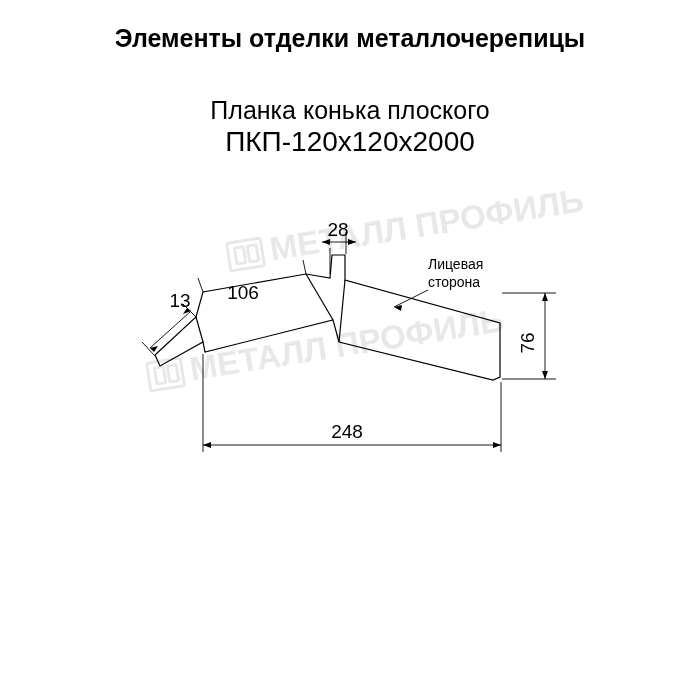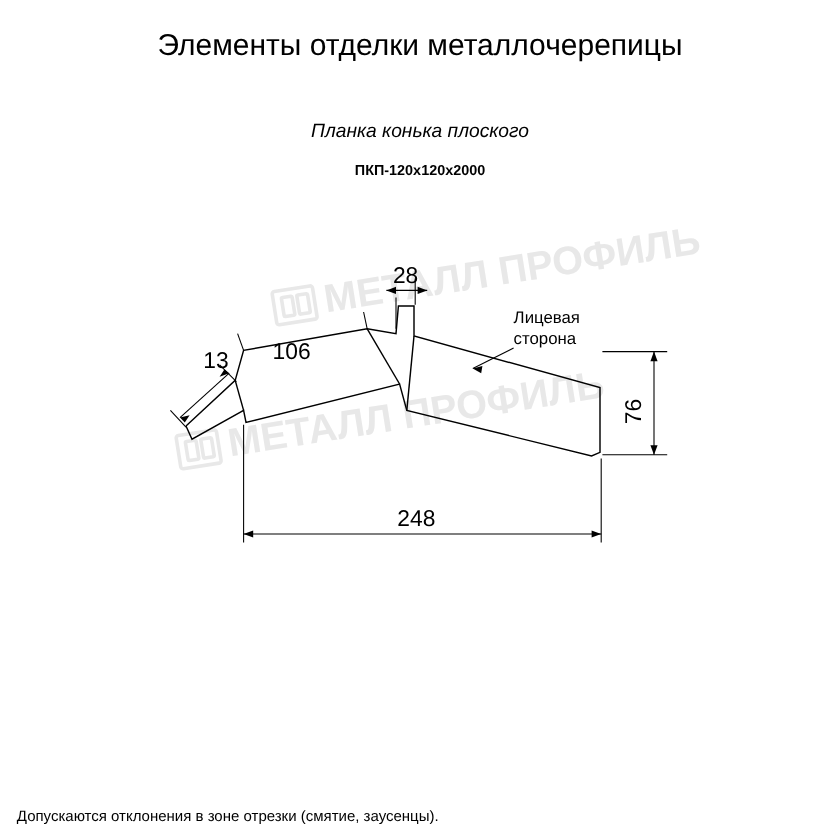--- a/index.html
+++ b/index.html
@@ -29,7 +29,7 @@
   }
   .main-title {
     font-size: 25px;
-    font-weight: normal;
+    font-weight: bold;
     letter-spacing: 0px;
     line-height: 32px;
     margin: 0;

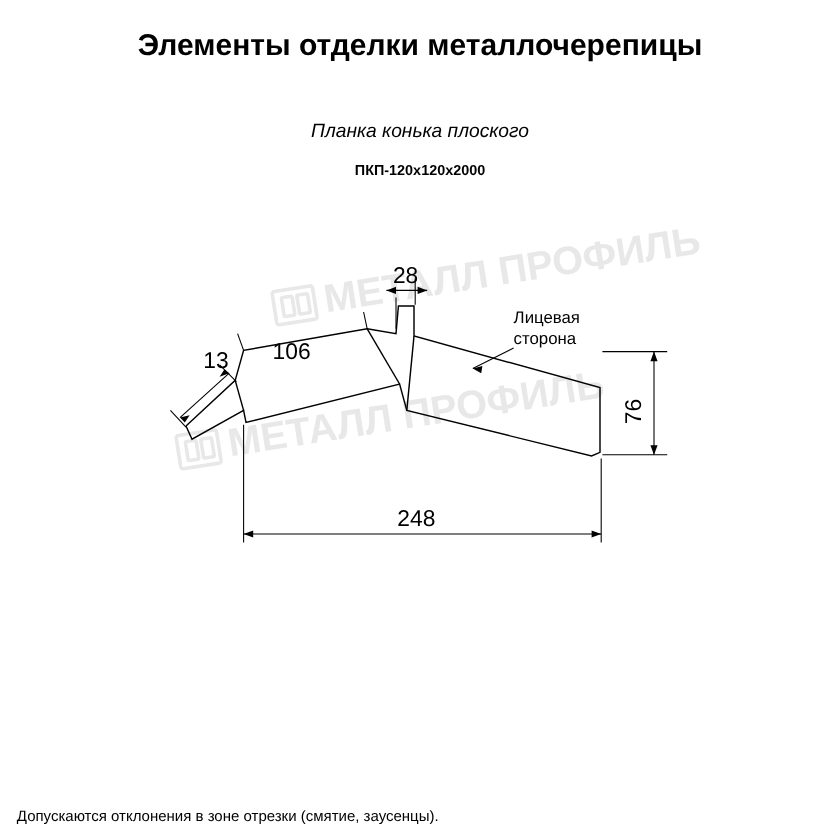--- a/index.html
+++ b/index.html
@@ -35,12 +35,11 @@
     margin: 0;
   }
   .sub-title {
-    font-size: 16px;
+    font-size: 25px;
     font-weight: normal;
     line-height: 26px;
     margin: 0;
     margin-top: 43px;
-    font-style: italic;
   }
   .sub-title2 {
     font-size: 12px;

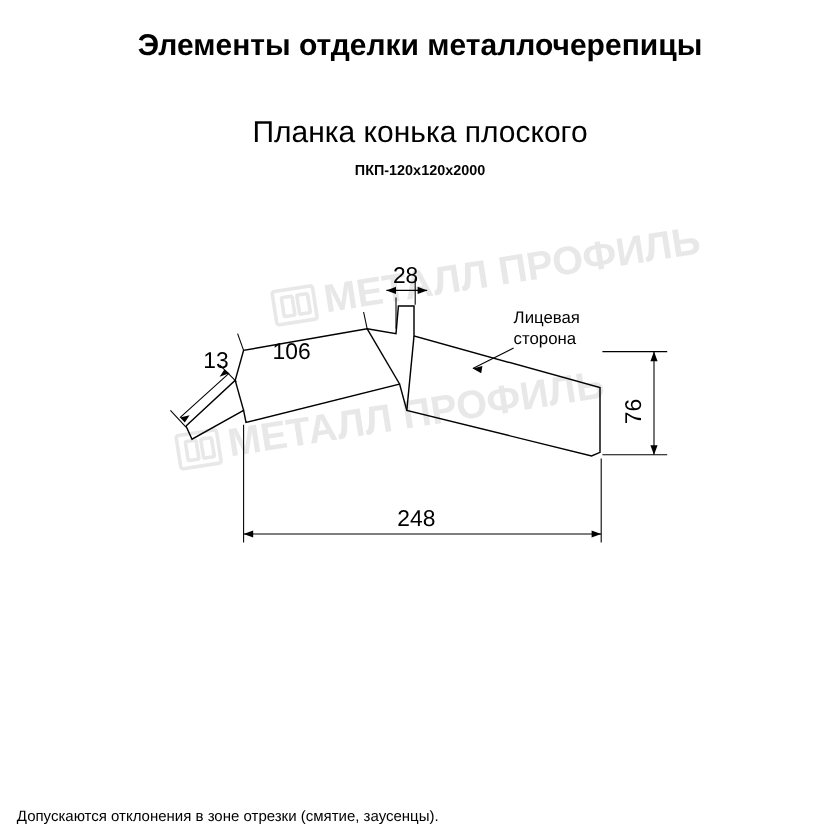--- a/index.html
+++ b/index.html
@@ -42,8 +42,8 @@
     margin-top: 43px;
   }
   .sub-title2 {
-    font-size: 12px;
-    font-weight: bold;
+    font-size: 28px;
+    font-weight: normal;
     line-height: 26px;
     margin: 6px;
     margin-top: 6px;

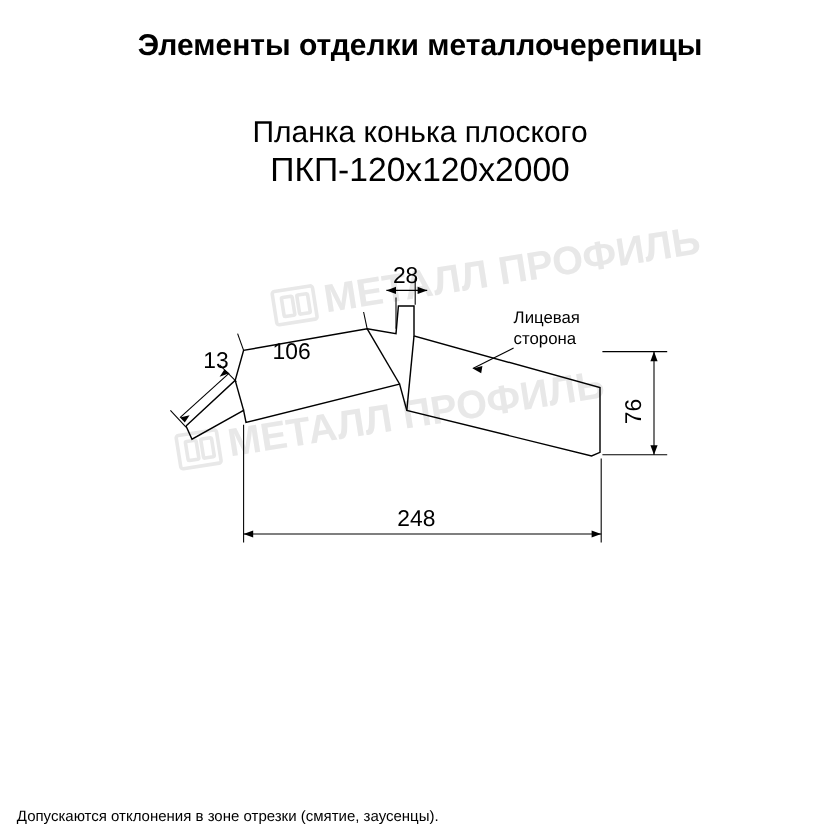--- a/index.html
+++ b/index.html
@@ -185,7 +185,6 @@
   </svg>
 
   <div class="footer">
-    <div>Допускаются отклонения в зоне отрезки (смятие, заусенцы).</div>
   </div>
 
 </div>

